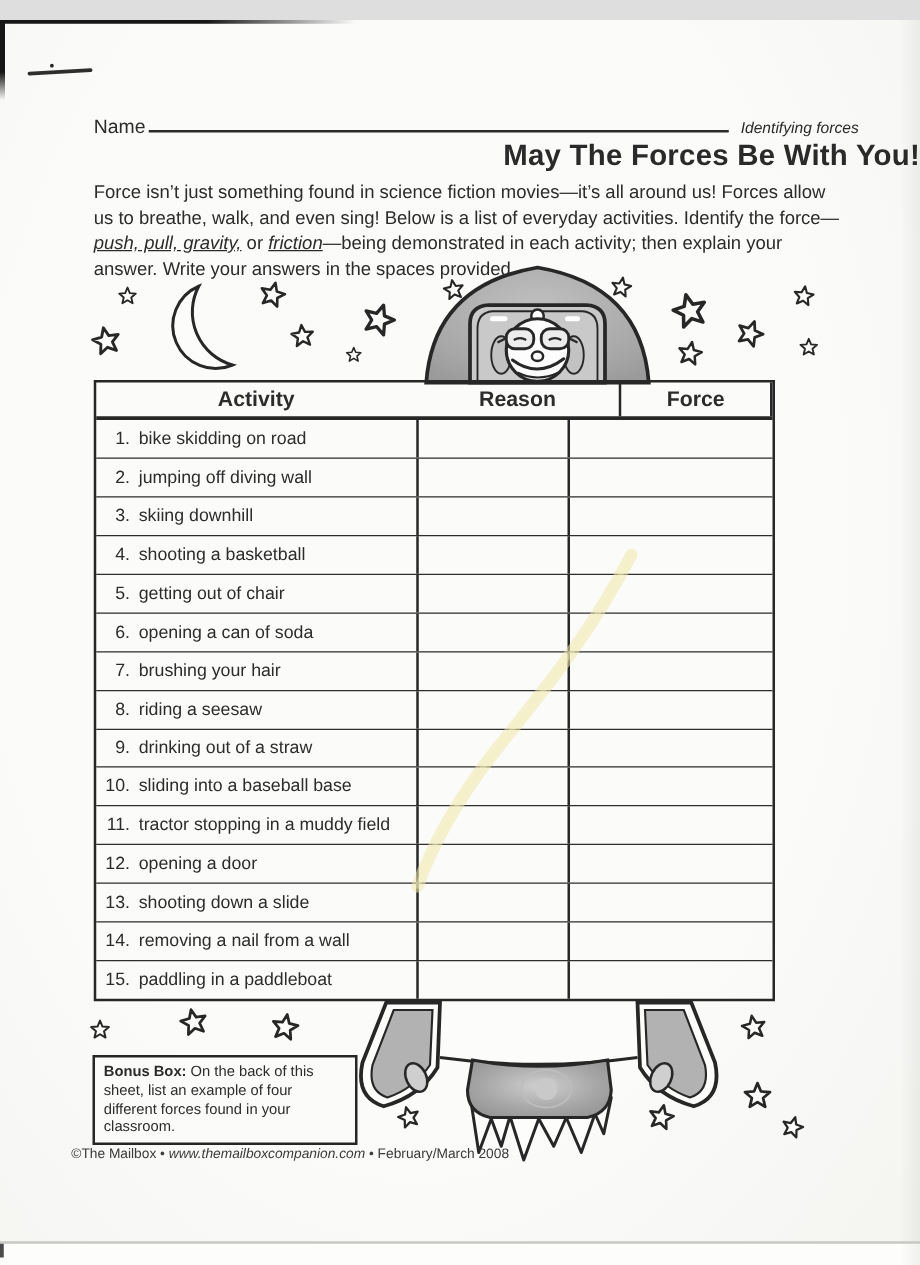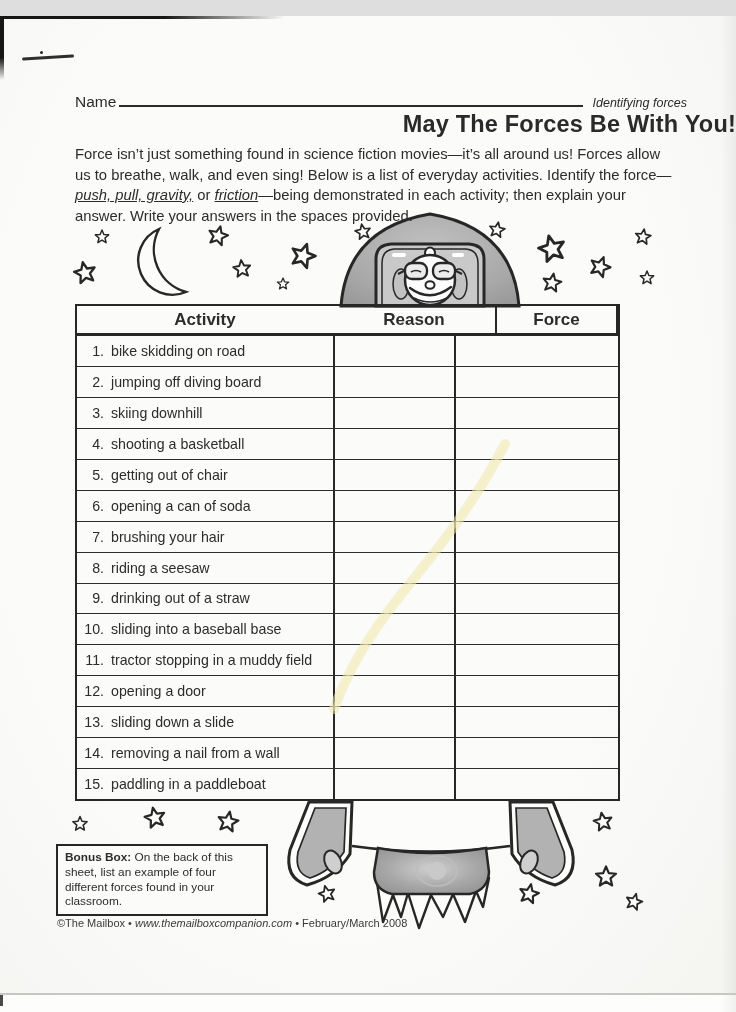--- a/index.html
+++ b/index.html
@@ -188,7 +188,7 @@
       <div class="trow">
           <div class="cell cell-activity">
             <span class="rnum">2.</span>
-            <span>jumping off diving board</span>
+            <span>jumping off diving wall</span>
           </div>
           <div class="cell cell-force"></div>
           <div class="cell cell-reason"></div>

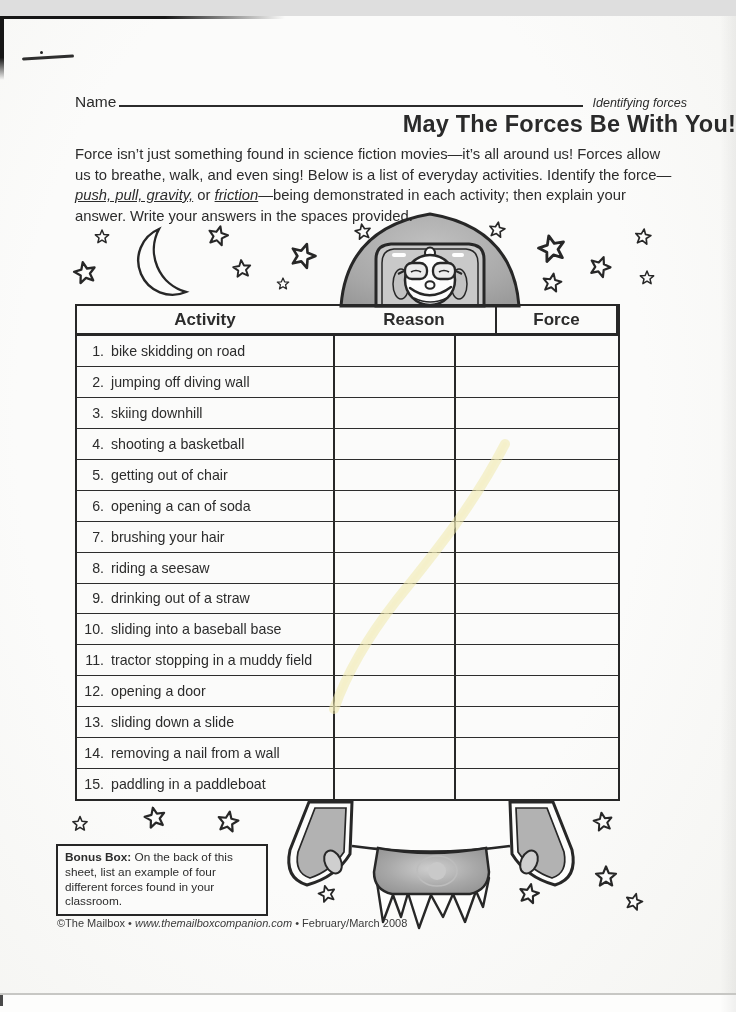--- a/index.html
+++ b/index.html
@@ -276,7 +276,7 @@
       <div class="trow">
           <div class="cell cell-activity">
             <span class="rnum">13.</span>
-            <span>sliding down a slide</span>
+            <span>shooting down a slide</span>
           </div>
           <div class="cell cell-force"></div>
           <div class="cell cell-reason"></div>

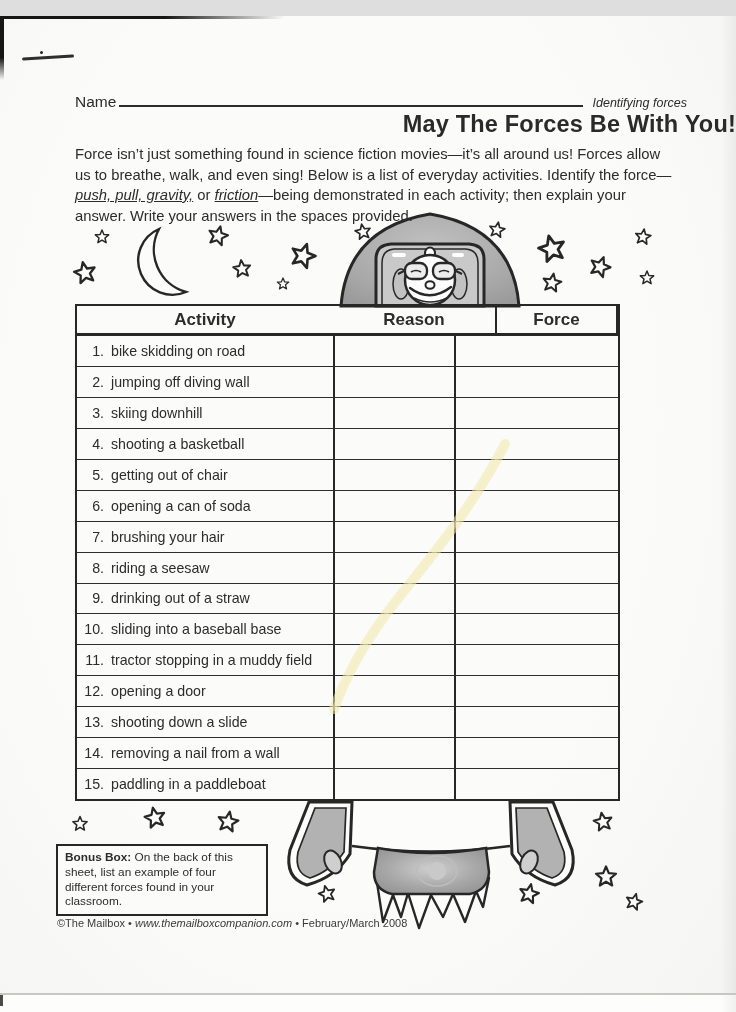--- a/index.html
+++ b/index.html
@@ -51,7 +51,7 @@
   .cell-force{width:123px;border-left:2px solid #272727;border-right:2px solid #272727;}
   .cell-reason{flex:1;}
   
-  .bonus-box{position:absolute;left:56px;top:828px;width:212px;border:2px solid #262626;
+  .bonus-box{position:absolute;left:74px;top:828px;width:212px;border:2px solid #262626;
     padding:4px 7px 5px 7px;font-size:11.8px;line-height:14.8px;background:#fbfbfa;z-index:4;}
   .bonus-box b{font-weight:bold;}
   .footer{position:absolute;left:57px;top:901px;font-size:11px;color:#3a3a3a;z-index:4;white-space:nowrap;}

